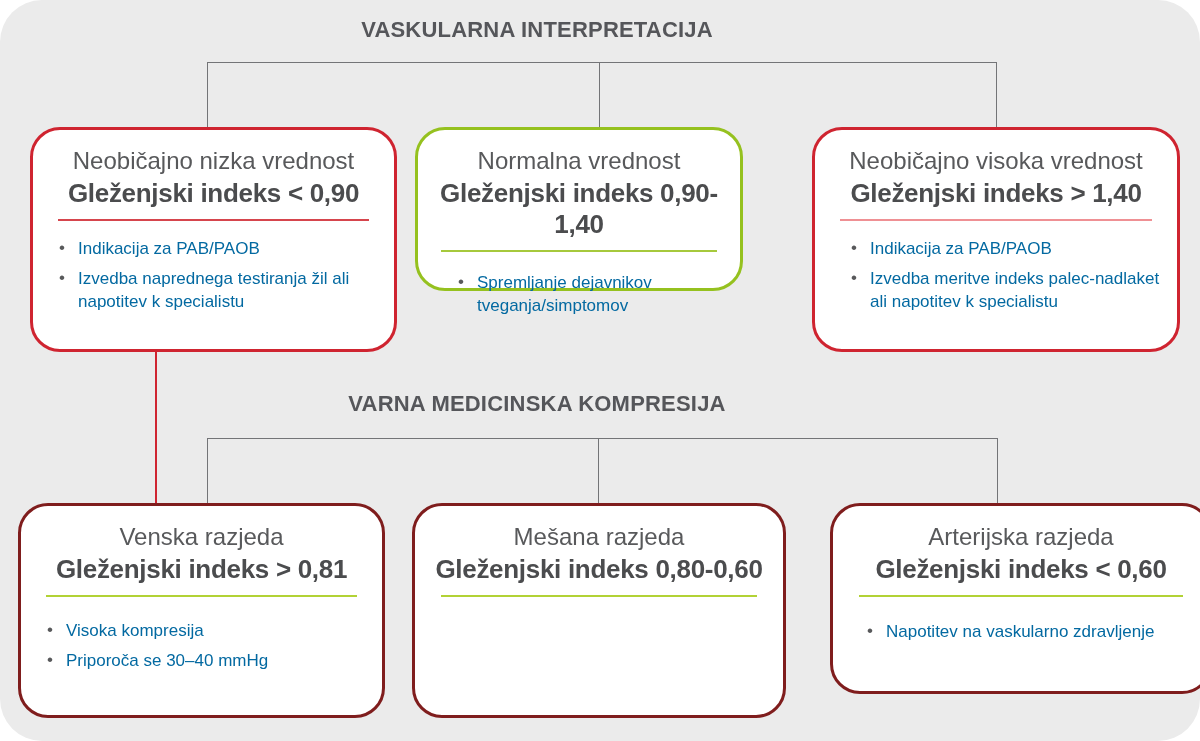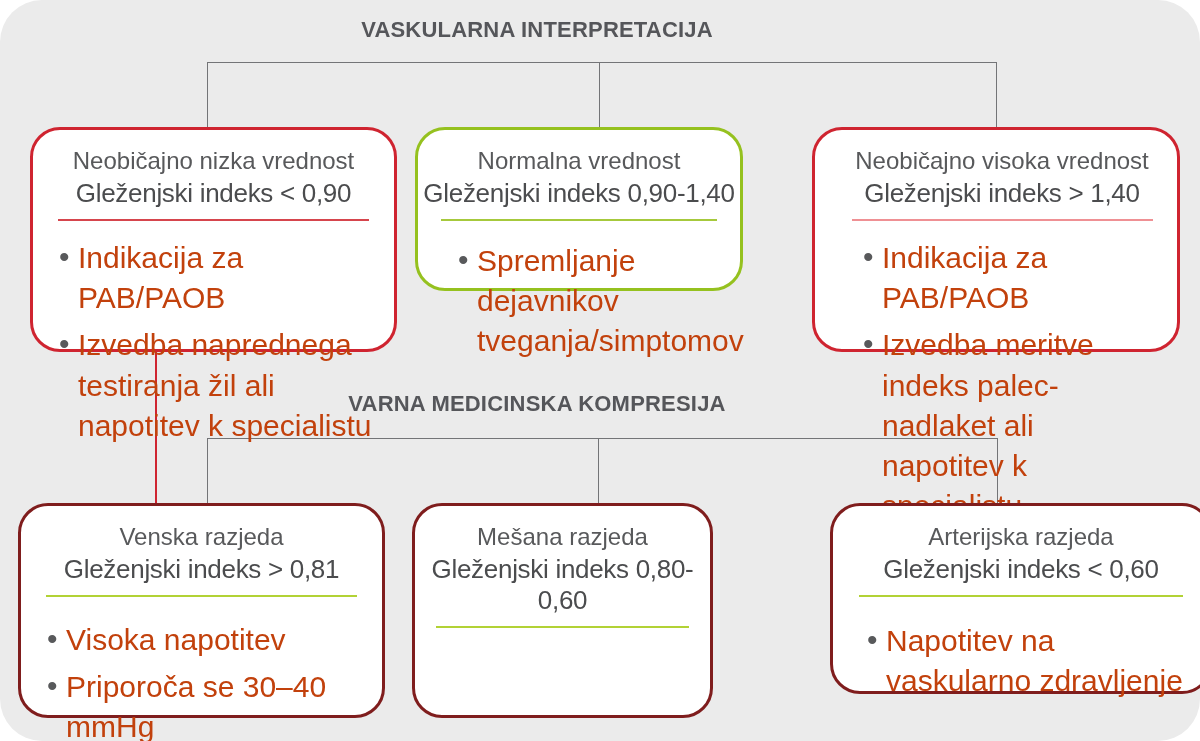--- a/index.html
+++ b/index.html
@@ -50,7 +50,7 @@
 
   .b1 { left: 30px;  top: 127px; width: 367px; height: 225px; }
   .b2 { left: 415px; top: 127px; width: 328px; height: 164px; }
-  .b3 { left: 812px; top: 127px; width: 368px; height: 225px; padding-left: 12px; }
+  .b3 { left: 812px; top: 127px; width: 368px; height: 225px; }
   .b4 { left: 18px;  top: 503px; width: 367px; height: 215px; }
   .b5 { left: 412px; top: 503px; width: 301px; height: 215px; }
   .b6 { left: 798px; top: 503px; width: 382px; height: 191px; margin-left: 32px; }

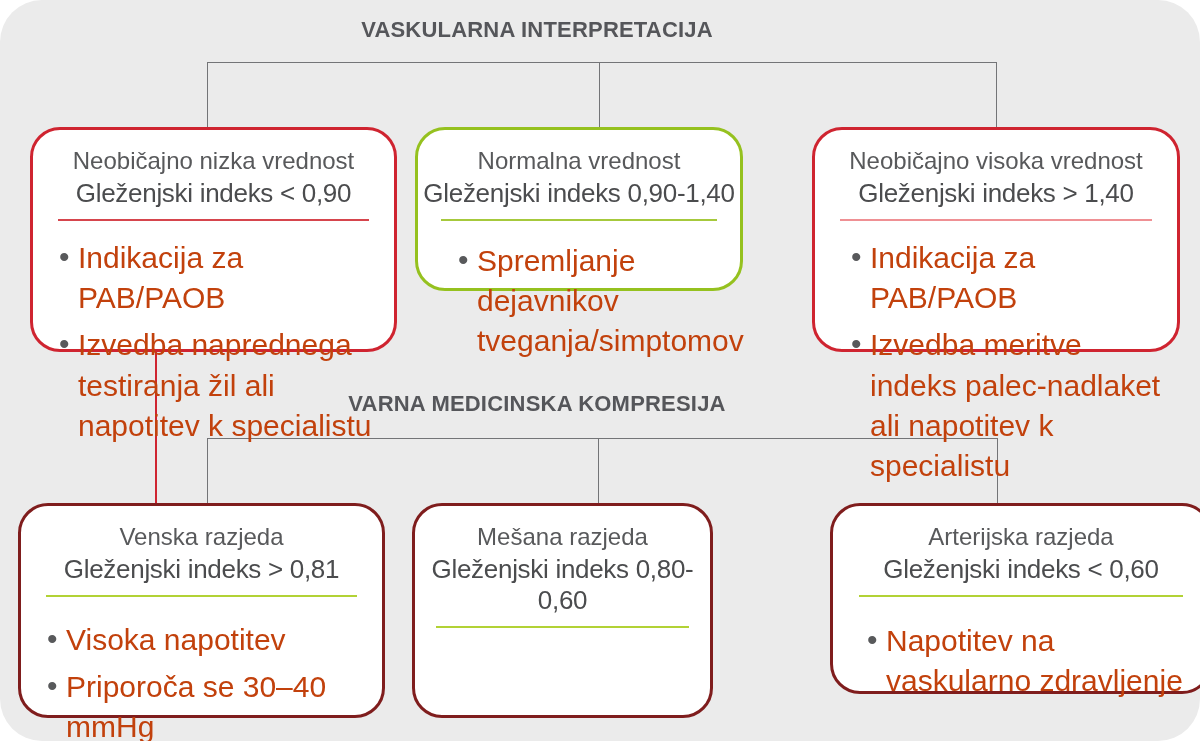--- a/index.html
+++ b/index.html
@@ -65,7 +65,7 @@
     margin-top: 3px;
     text-align: center;
     font-size: 26px;
-    font-weight: 400;
+    font-weight: 700;
     letter-spacing: -0.3px;
     color: #4b4c4e;
   }

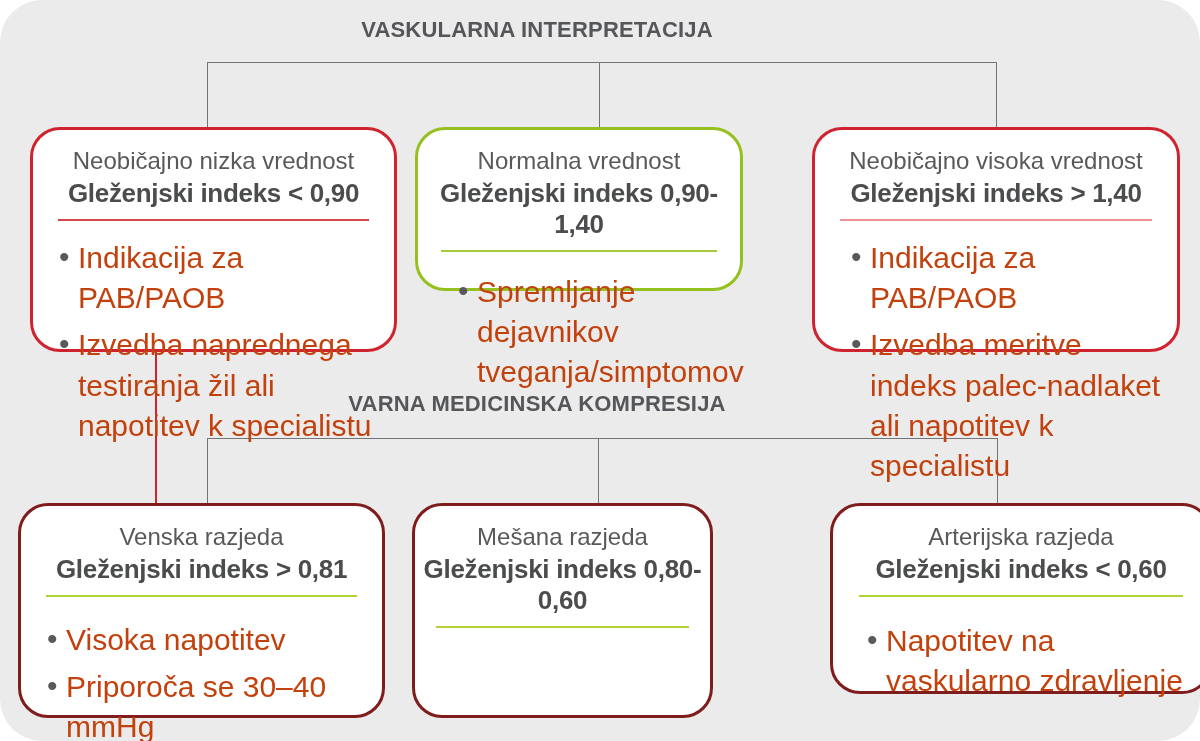--- a/index.html
+++ b/index.html
@@ -79,9 +79,9 @@
     list-style: none;
     margin: 17px 14px 0 0;
     padding: 0;
-    font-size: 30px;
+    font-size: 17px;
     line-height: 1.34;
-    color: #c2410c;
+    color: #0369a1;
   }
   ul.bullets li {
     position: relative;

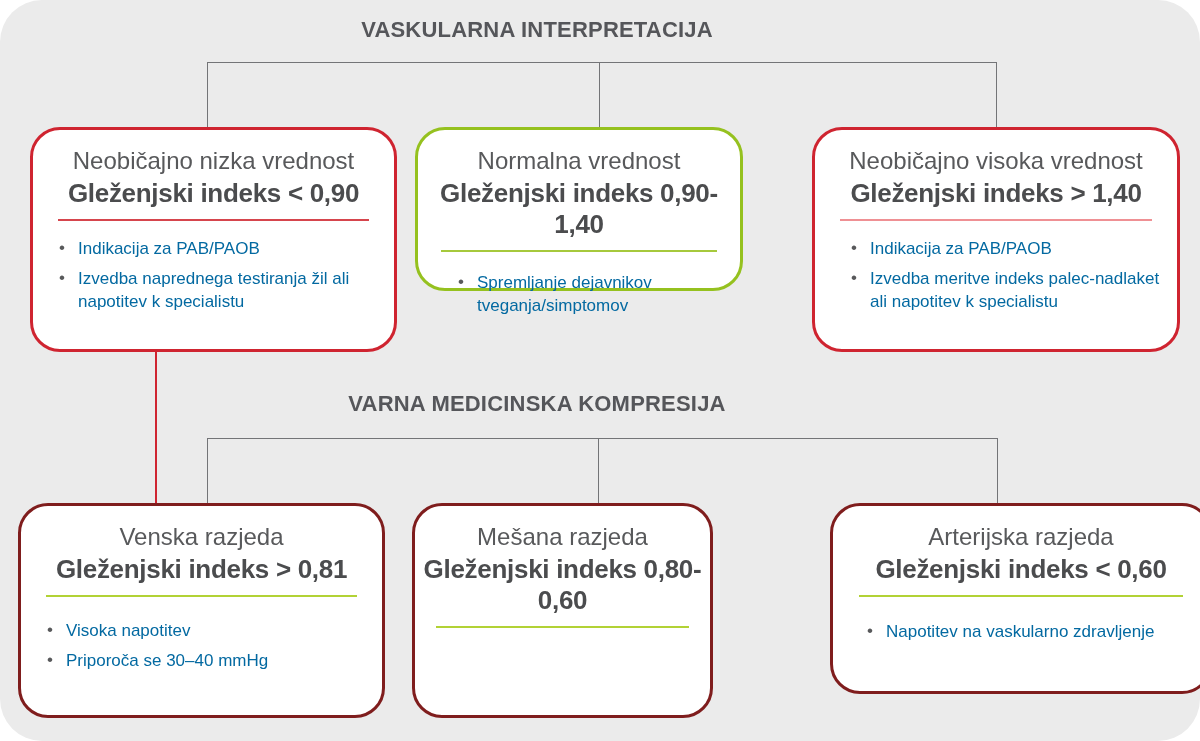--- a/index.html
+++ b/index.html
@@ -52,7 +52,7 @@
   .b2 { left: 415px; top: 127px; width: 328px; height: 164px; }
   .b3 { left: 812px; top: 127px; width: 368px; height: 225px; }
   .b4 { left: 18px;  top: 503px; width: 367px; height: 215px; }
-  .b5 { left: 412px; top: 503px; width: 301px; height: 215px; }
+  .b5 { left: 412px; top: 503px; width: 374px; height: 215px; }
   .b6 { left: 798px; top: 503px; width: 382px; height: 191px; margin-left: 32px; }
 
   .subtitle {

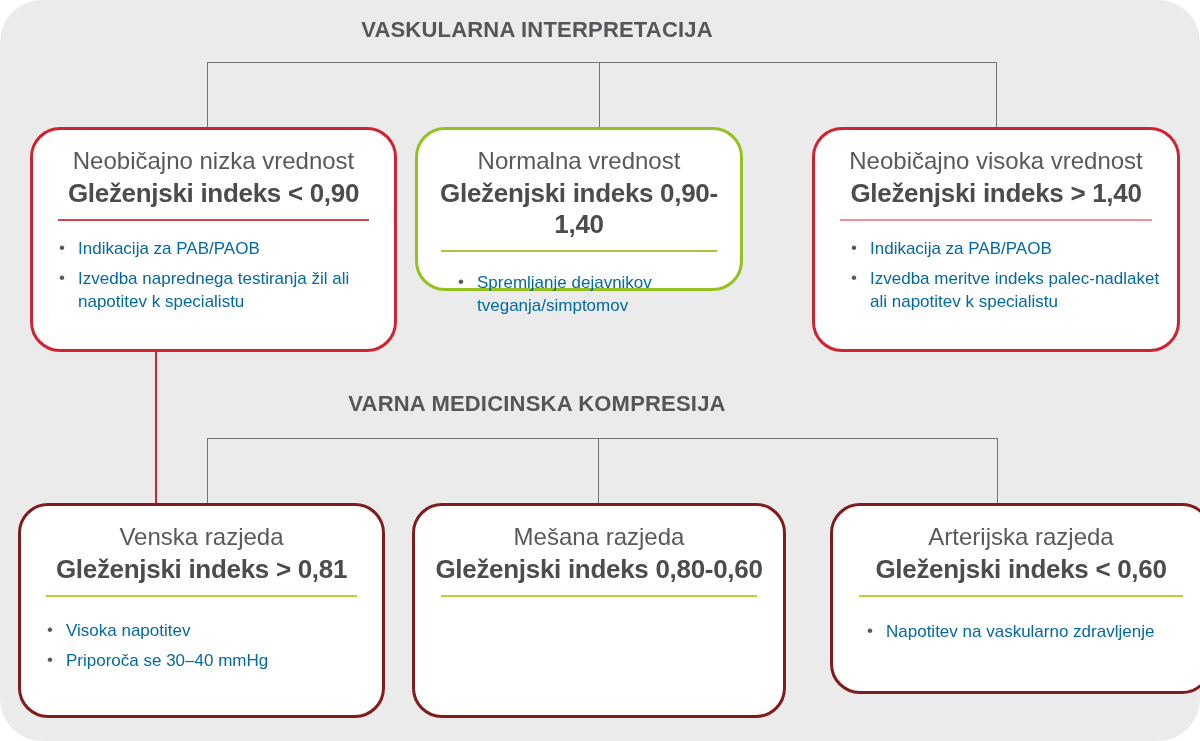--- a/index.html
+++ b/index.html
@@ -157,7 +157,7 @@
     <div class="heading">Gleženjski indeks &gt; 0,81</div>
     <div class="rule" style="background: rgb(178, 210, 53);"></div>
     <ul class="bullets">
-        <li>Visoka napotitev</li>
+        <li>Visoka kompresija</li>
         <li>Priporoča se 30–40 mmHg</li>
       </ul>
   </div>

